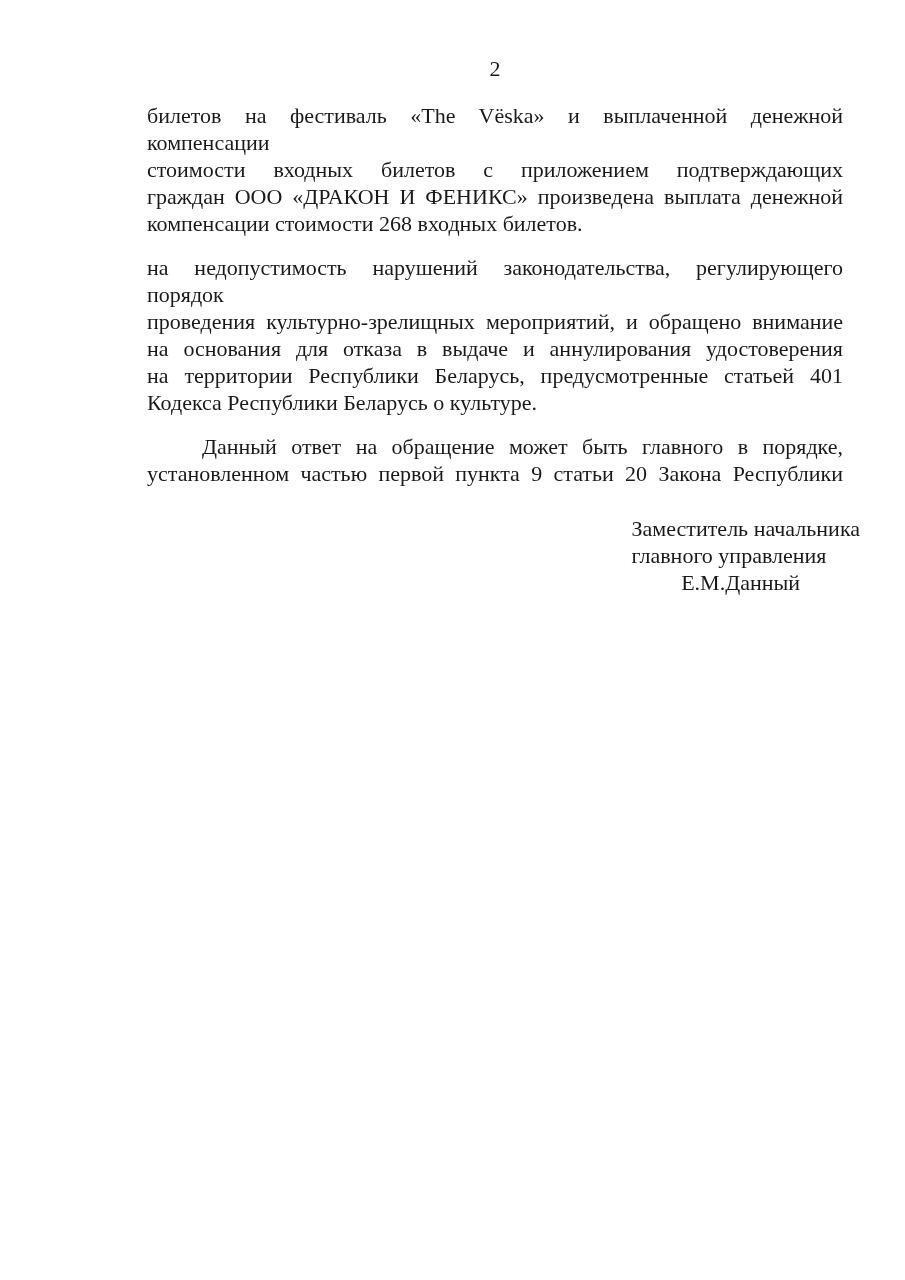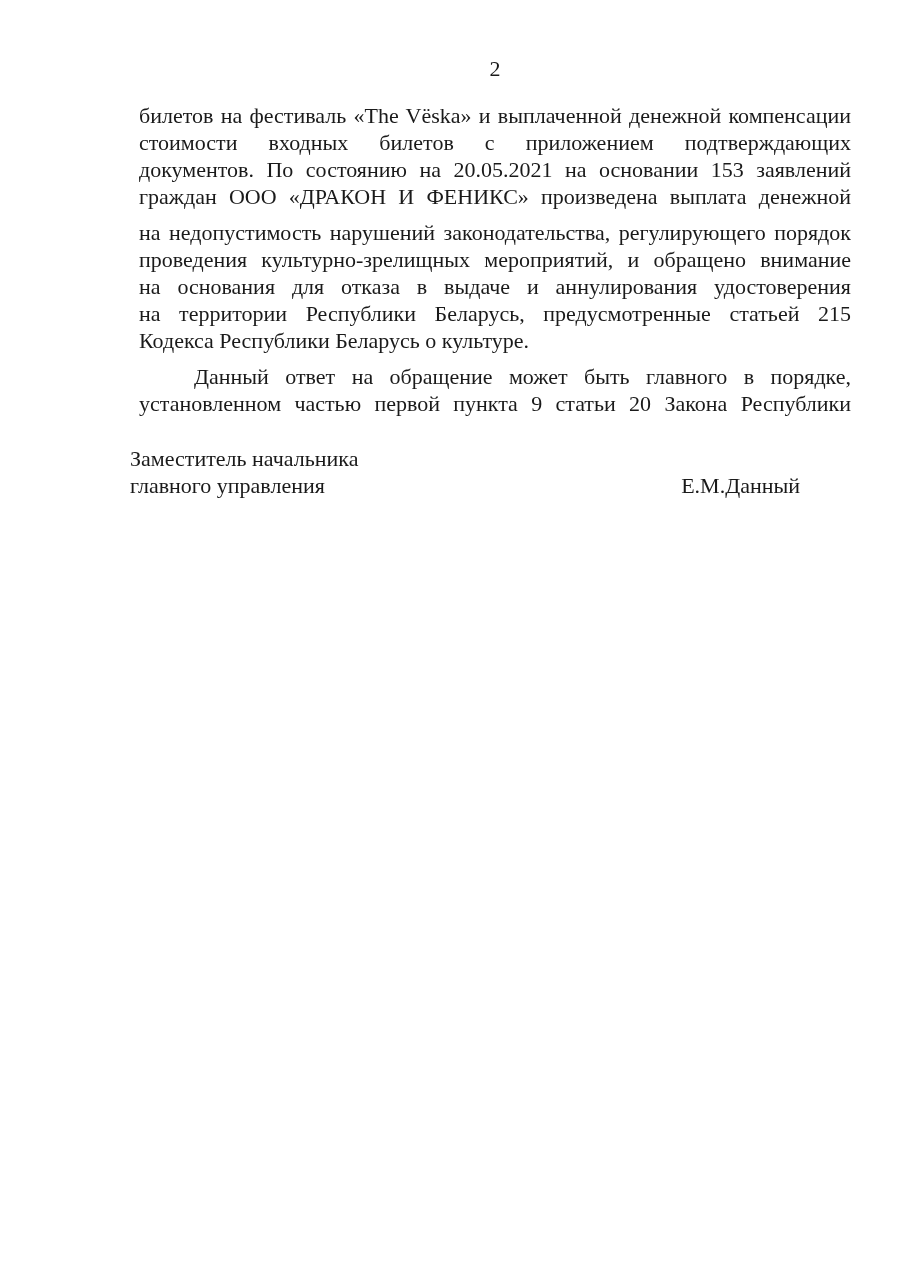--- a/index.html
+++ b/index.html
@@ -29,7 +29,7 @@
     text-align: center;
     margin-bottom: 20px;
   }
-  .para { margin: 9px; padding: 0; }
+  .para { margin: 17px; padding: 0; }
   .ln {
     min-height: 27px;
     text-align: left;

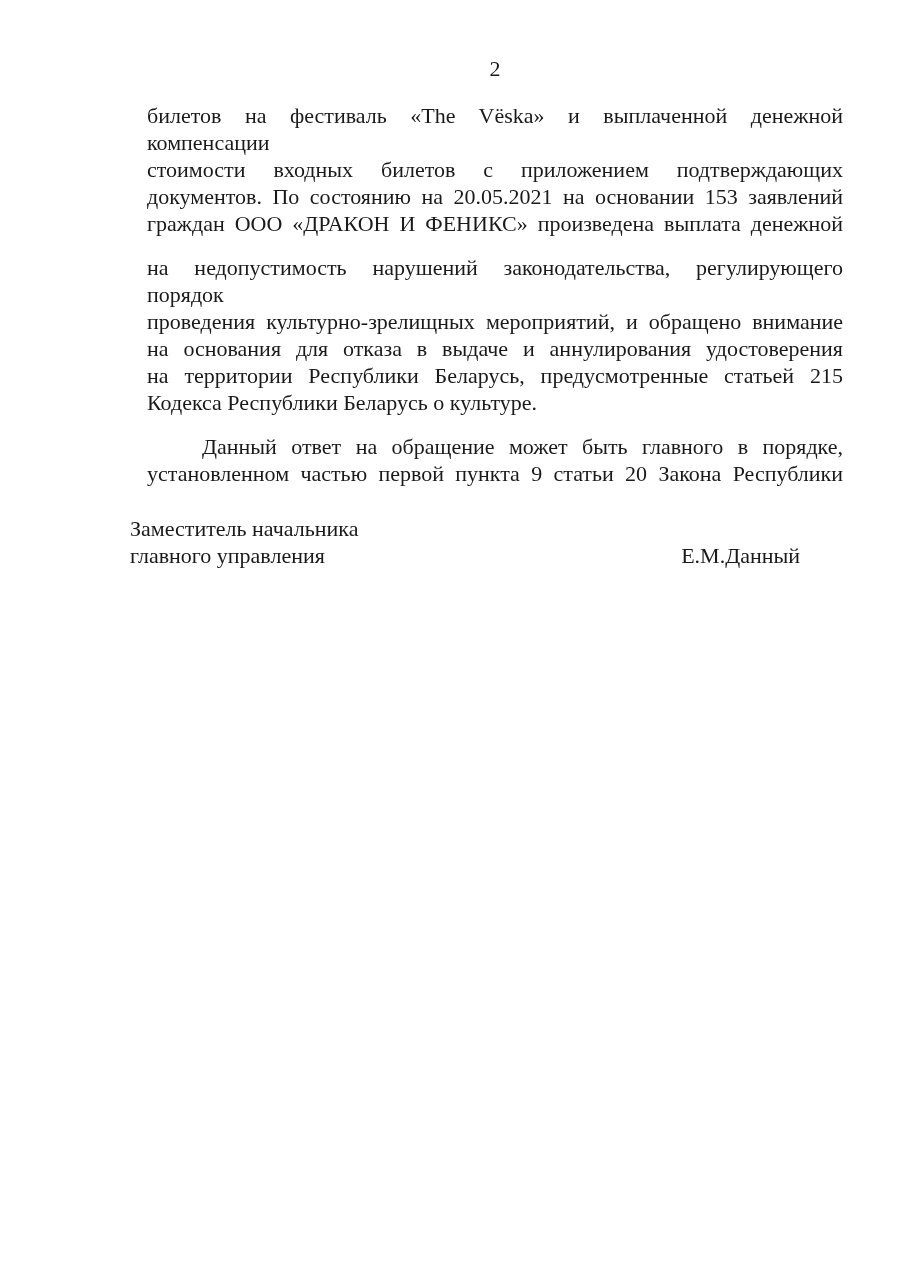--- a/index.html
+++ b/index.html
@@ -60,7 +60,6 @@
     <div class="para">
       <div class="ln j">билетов на фестиваль «The Vëska» и выплаченной денежной компенсации</div>
       <div class="ln j">стоимости входных билетов с приложением подтверждающих</div>
-      <div class="ln j">документов. По состоянию на 20.05.2021 на основании 153 заявлений</div>
       <div class="ln j">граждан ООО «ДРАКОН И ФЕНИКС» произведена выплата денежной</div>
     </div>
 

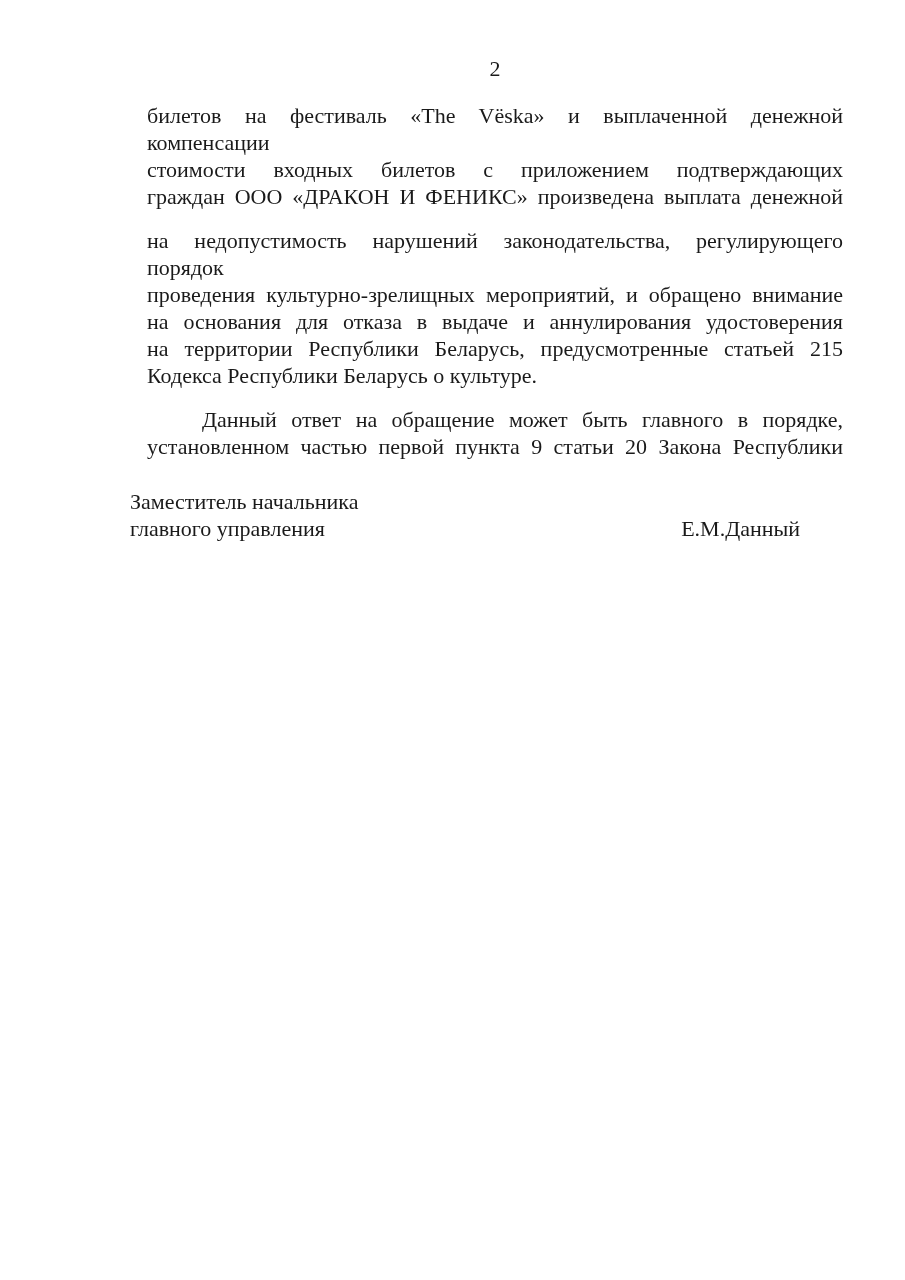--- a/index.html
+++ b/index.html
@@ -61,6 +61,7 @@
       <div class="ln j">билетов на фестиваль «The Vëska» и выплаченной денежной компенсации</div>
       <div class="ln j">стоимости входных билетов с приложением подтверждающих</div>
       <div class="ln j">граждан ООО «ДРАКОН И ФЕНИКС» произведена выплата денежной</div>
+      <div class="ln">компенсации стоимости 268 входных билетов.</div>
     </div>
 
     <div class="para">

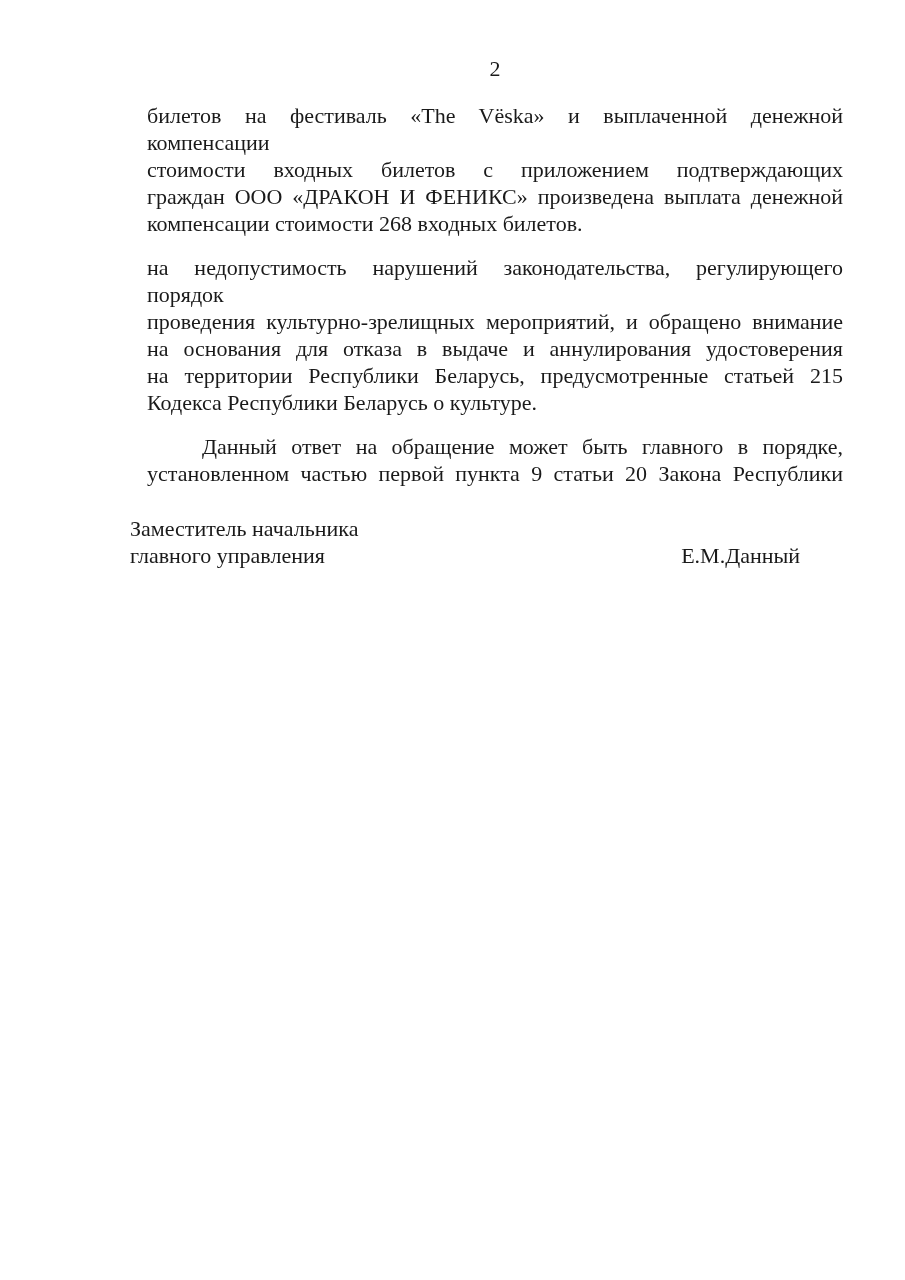--- a/index.html
+++ b/index.html
@@ -68,7 +68,7 @@
       <div class="ln j">на недопустимость нарушений законодательства, регулирующего порядок</div>
       <div class="ln j">проведения культурно-зрелищных мероприятий, и обращено внимание</div>
       <div class="ln j">на основания для отказа в выдаче и аннулирования удостоверения</div>
-      <div class="ln j">на территории Республики Беларусь, предусмотренные статьей 215</div>
+      <div class="ln j">на территории Республики Беларусь, предусмотренные статьей 401</div>
       <div class="ln">Кодекса Республики Беларусь о культуре.</div>
     </div>
 

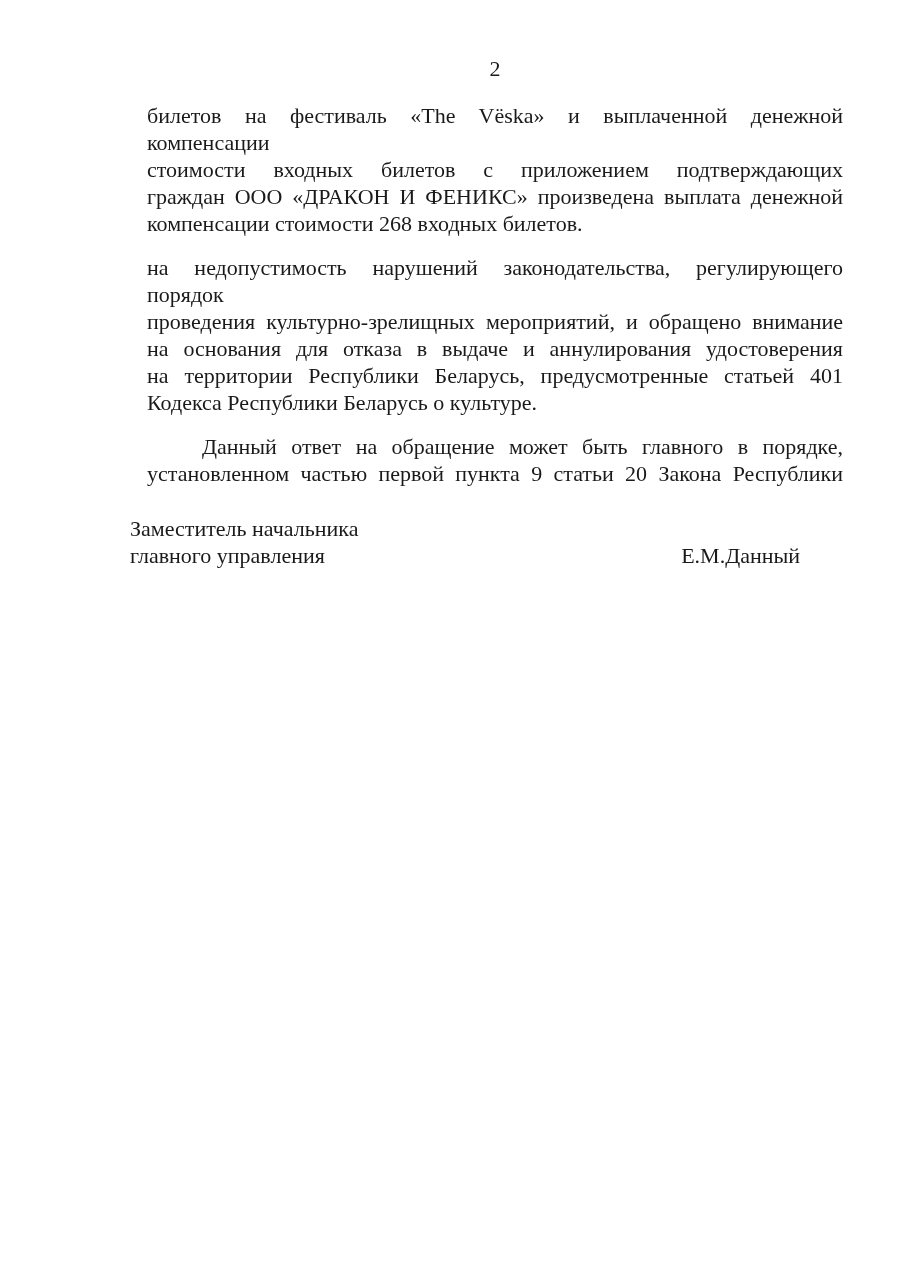--- a/index.html
+++ b/index.html
@@ -45,6 +45,7 @@
     display: flex;
     justify-content: space-between;
     align-items: flex-end;
+    flex-direction: column;
   }
   .sig-left { }
   .sig-name { padding-right: 60px; }

